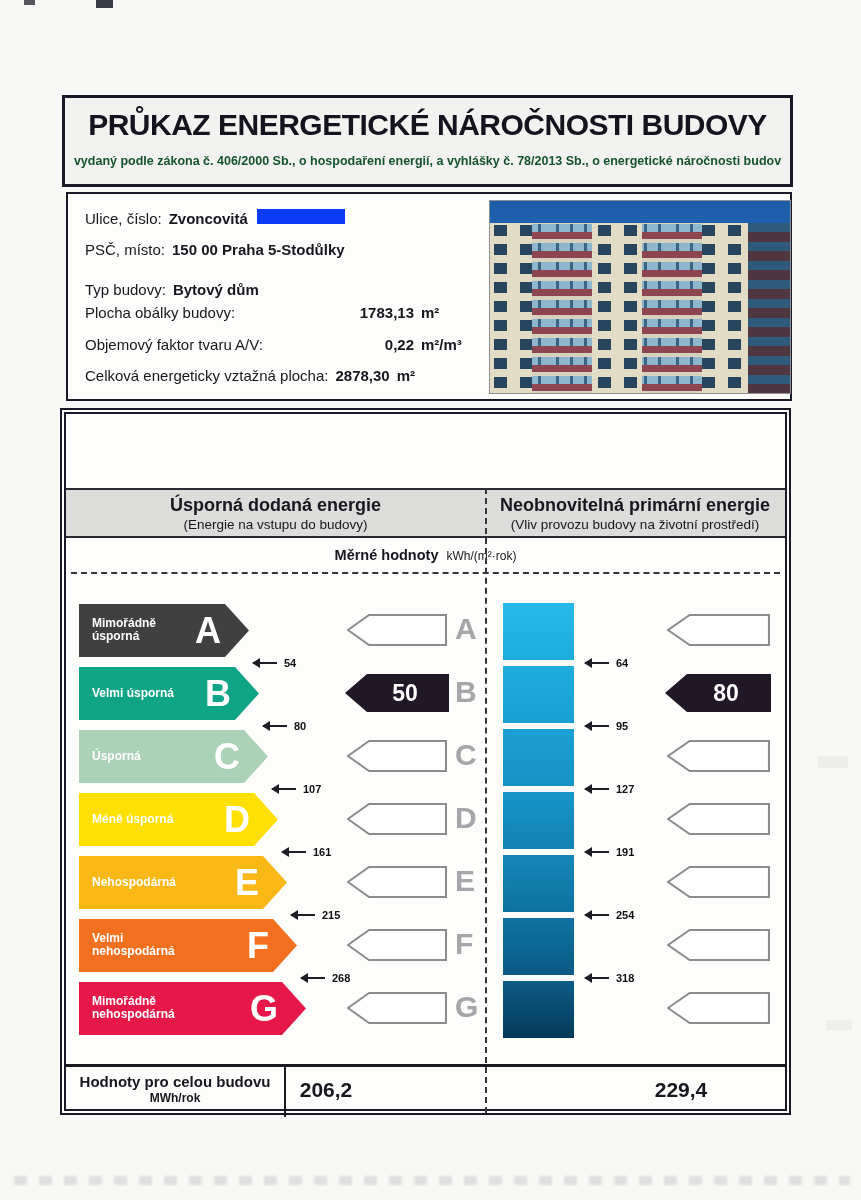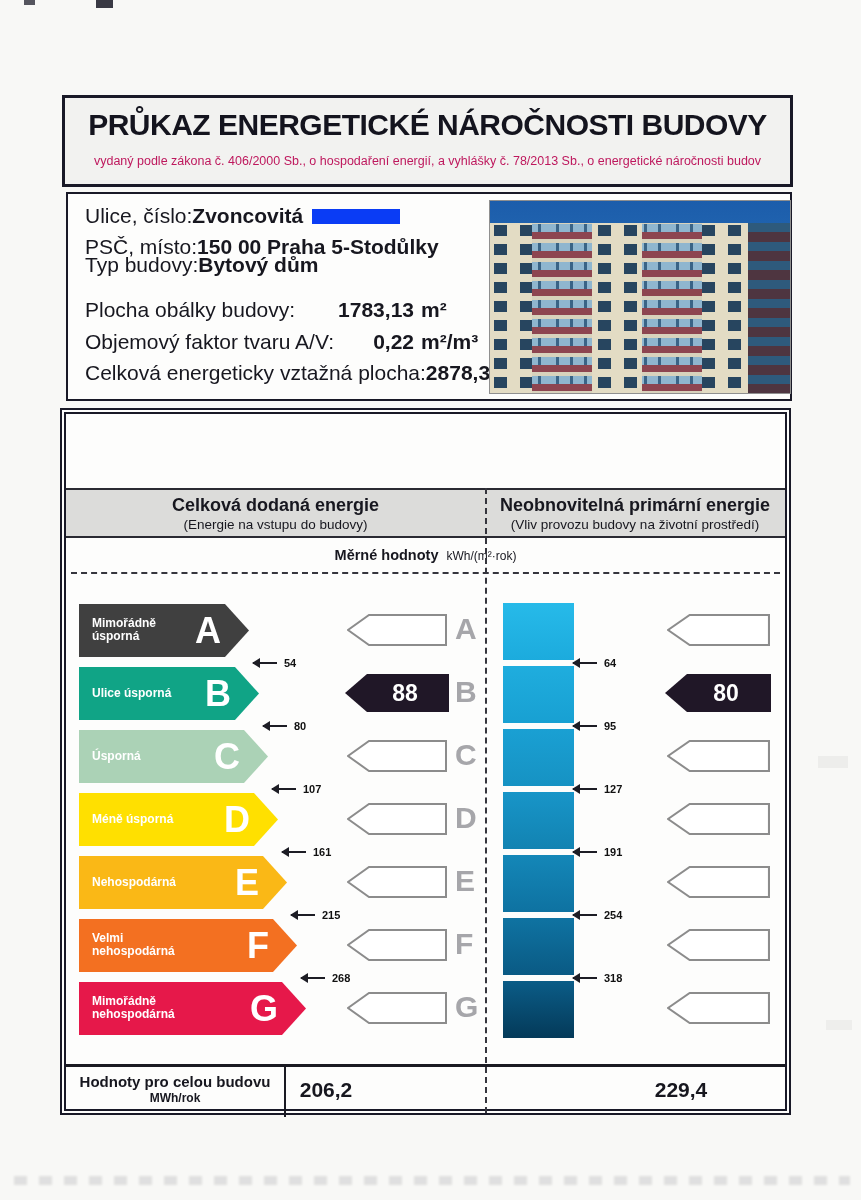--- a/index.html
+++ b/index.html
@@ -22,7 +22,7 @@
   .main-title{position:absolute;left:0;top:10px;width:100%;text-align:center;
     font-size:30px;font-weight:bold;letter-spacing:-.5px;color:#14141e;}
   .sub-title{position:absolute;left:0;top:56px;width:100%;text-align:center;
-    font-size:12.5px;font-weight:normal;color:#be185d;}
+    font-size:12.5px;font-weight:bold;color:#14532d;}
 
   
   .info-box{left:66px;top:192px;width:726px;height:209px;border-width:2px;}

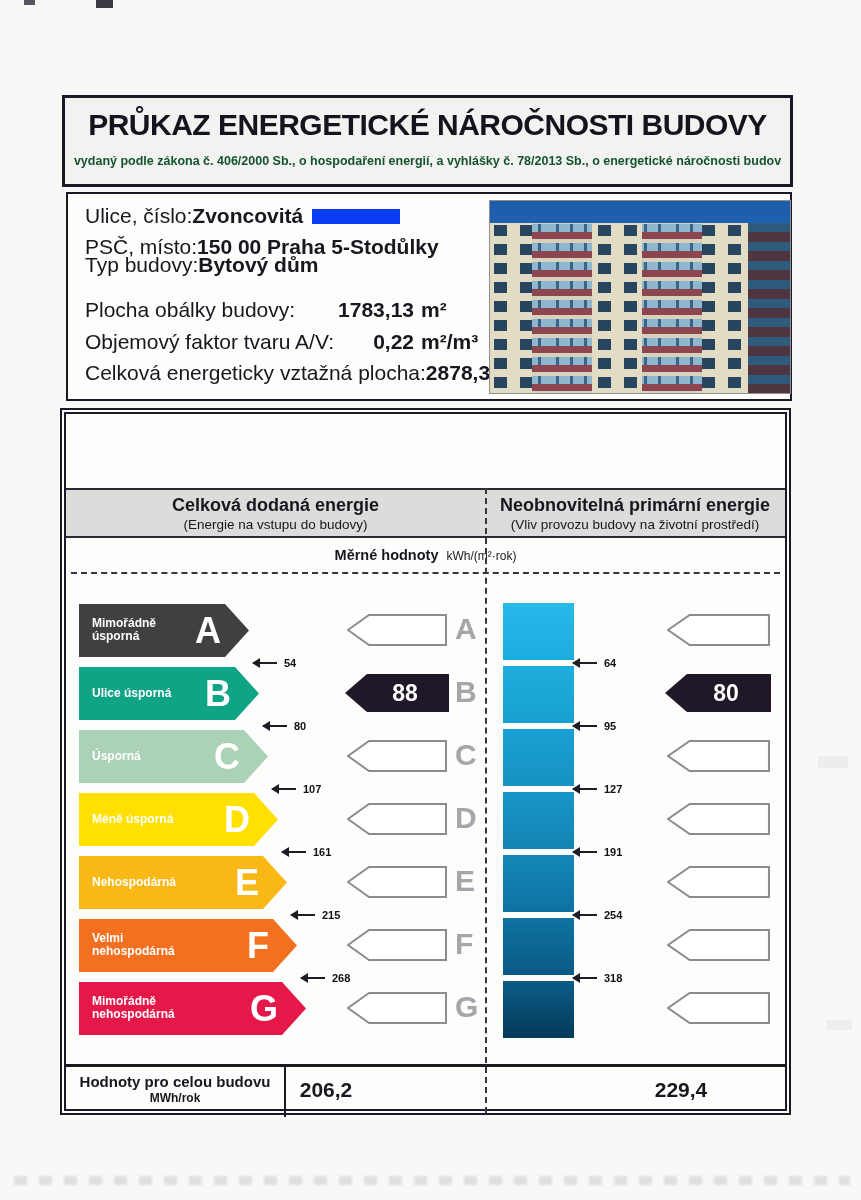--- a/index.html
+++ b/index.html
@@ -26,8 +26,8 @@
 
   
   .info-box{left:66px;top:192px;width:726px;height:209px;border-width:2px;}
-  .info-row{position:absolute;left:17px;width:388px;height:22px;font-size:21px;
-    display:flex;align-items:center;white-space:nowrap;}
+  .info-row{position:absolute;left:17px;width:388px;height:22px;font-size:15px;
+    display:flex;align-items:flex-end;white-space:nowrap;}
   .ir0{top:11px}.ir1{top:42px}.ir2{top:60px}.ir3{top:105px}.ir4{top:137px}.ir5{top:168px}
   .info-row .lab{font-weight:normal;}
   .info-row .val{font-weight:bold;}

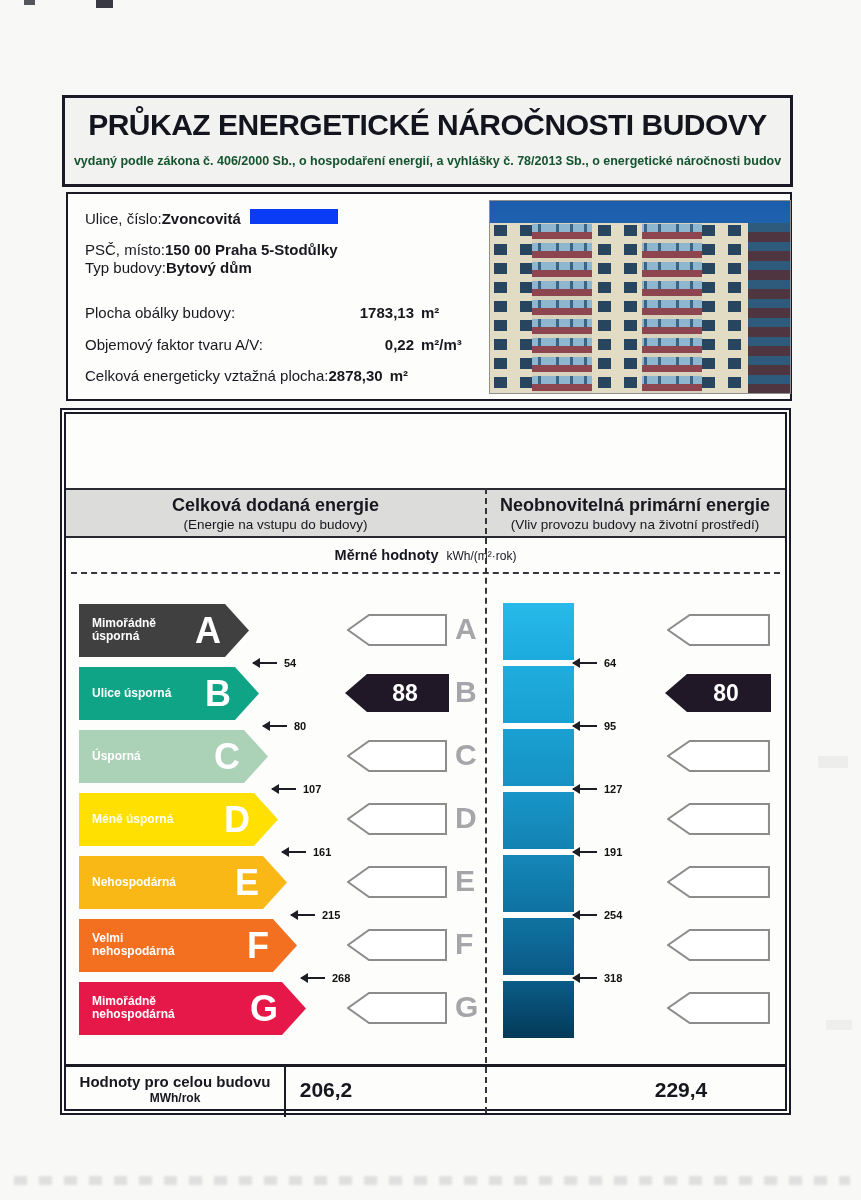--- a/index.html
+++ b/index.html
@@ -30,7 +30,7 @@
     display:flex;align-items:flex-end;white-space:nowrap;}
   .ir0{top:11px}.ir1{top:42px}.ir2{top:60px}.ir3{top:105px}.ir4{top:137px}.ir5{top:168px}
   .info-row .lab{font-weight:normal;}
-  .info-row .val{font-weight:bold;}
+  .info-row .val{font-weight:bold;margin-left:7px;}
   .info-row.aligned .val{margin-left:auto;text-align:right;}
   .info-row .unit{font-weight:bold;margin-left:7px;width:52px;}
   .redact{display:inline-block;width:88px;height:15px;background:#0a3cf5;margin-left:9px;

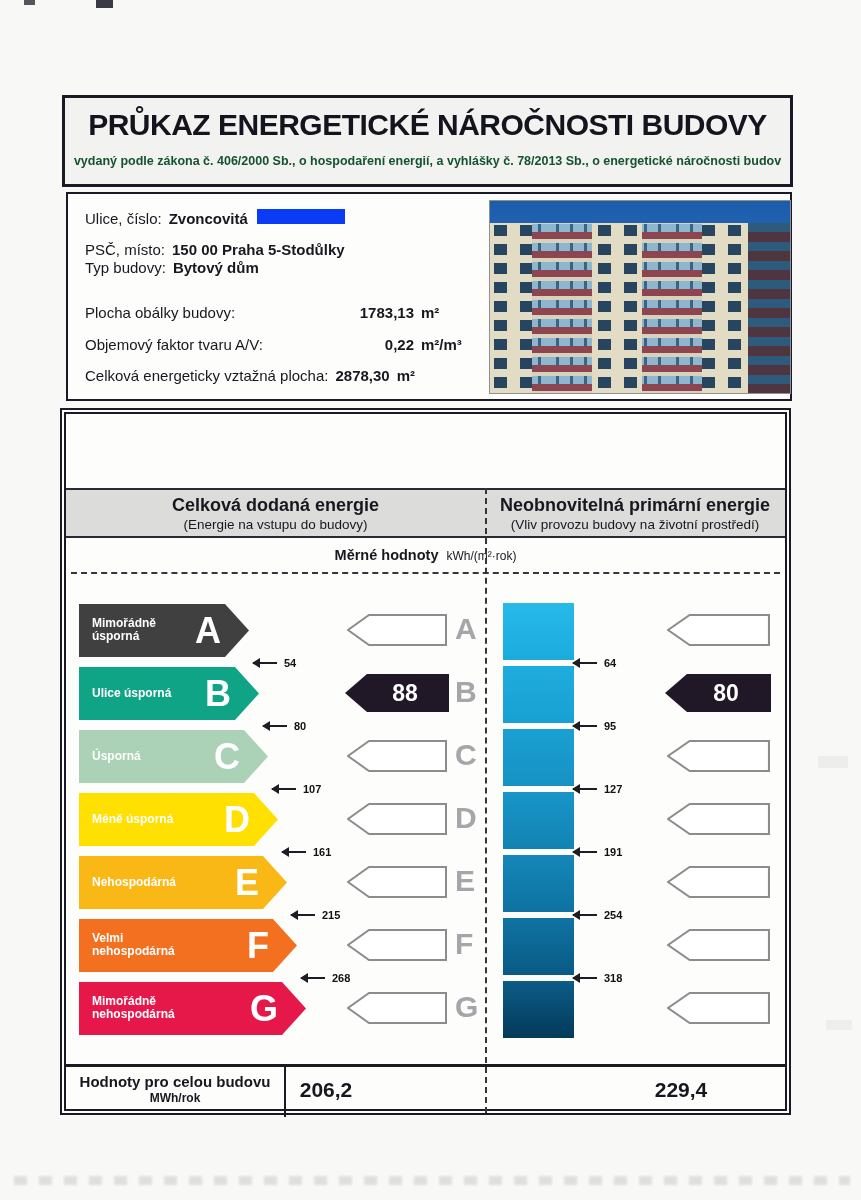--- a/index.html
+++ b/index.html
@@ -28,7 +28,7 @@
   .info-box{left:66px;top:192px;width:726px;height:209px;border-width:2px;}
   .info-row{position:absolute;left:17px;width:388px;height:22px;font-size:15px;
     display:flex;align-items:flex-end;white-space:nowrap;}
-  .ir0{top:11px}.ir1{top:42px}.ir2{top:60px}.ir3{top:105px}.ir4{top:137px}.ir5{top:168px}
+  .ir0{top:11px}.ir1{top:42px}.ir2{top:82px}.ir3{top:105px}.ir4{top:137px}.ir5{top:168px}
   .info-row .lab{font-weight:normal;}
   .info-row .val{font-weight:bold;margin-left:7px;}
   .info-row.aligned .val{margin-left:auto;text-align:right;}

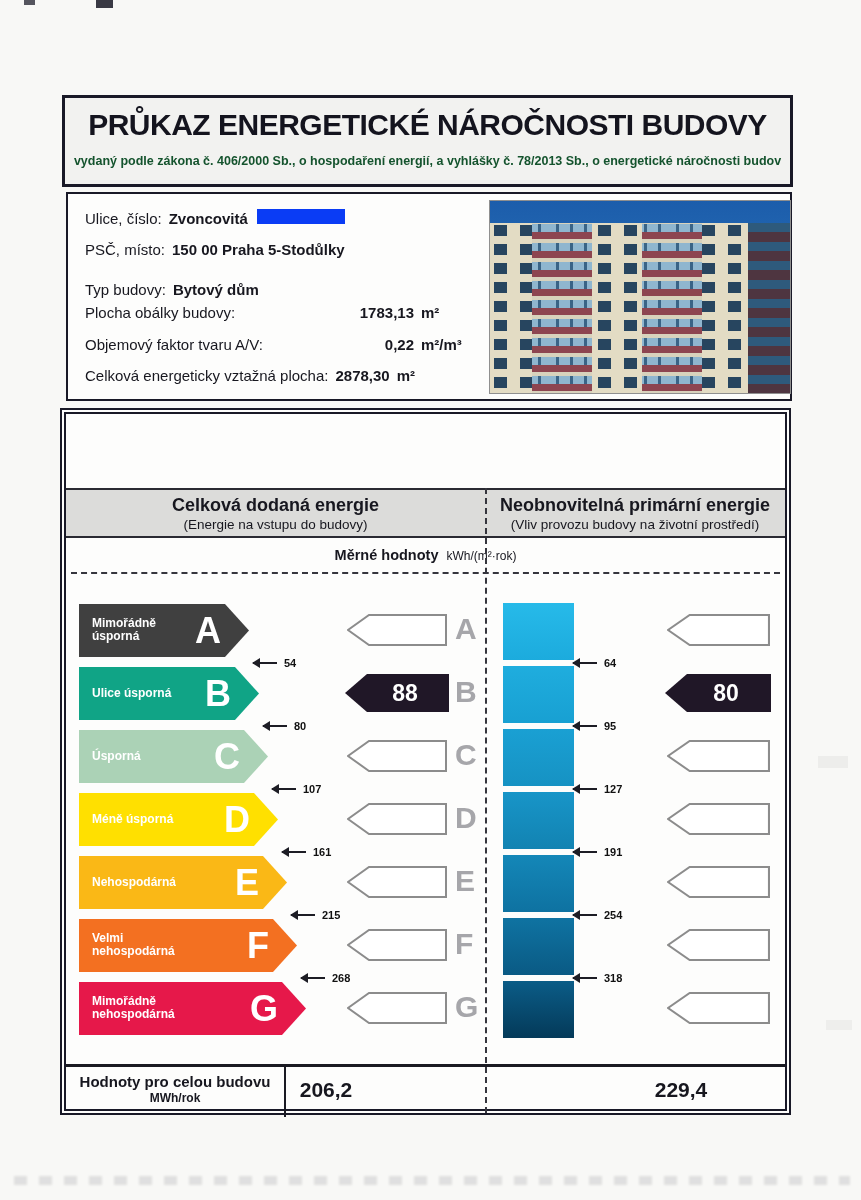--- a/index.html
+++ b/index.html
@@ -198,7 +198,7 @@
 
       <div class="band">
         <div class="band-half band-left">
-          <div class="band-title">Celková dodaná energie</div>
+          <div class="band-title">Úsporná dodaná energie</div>
           <div class="band-sub">(Energie na vstupu do budovy)</div>
         </div>
         <div class="band-half band-right">

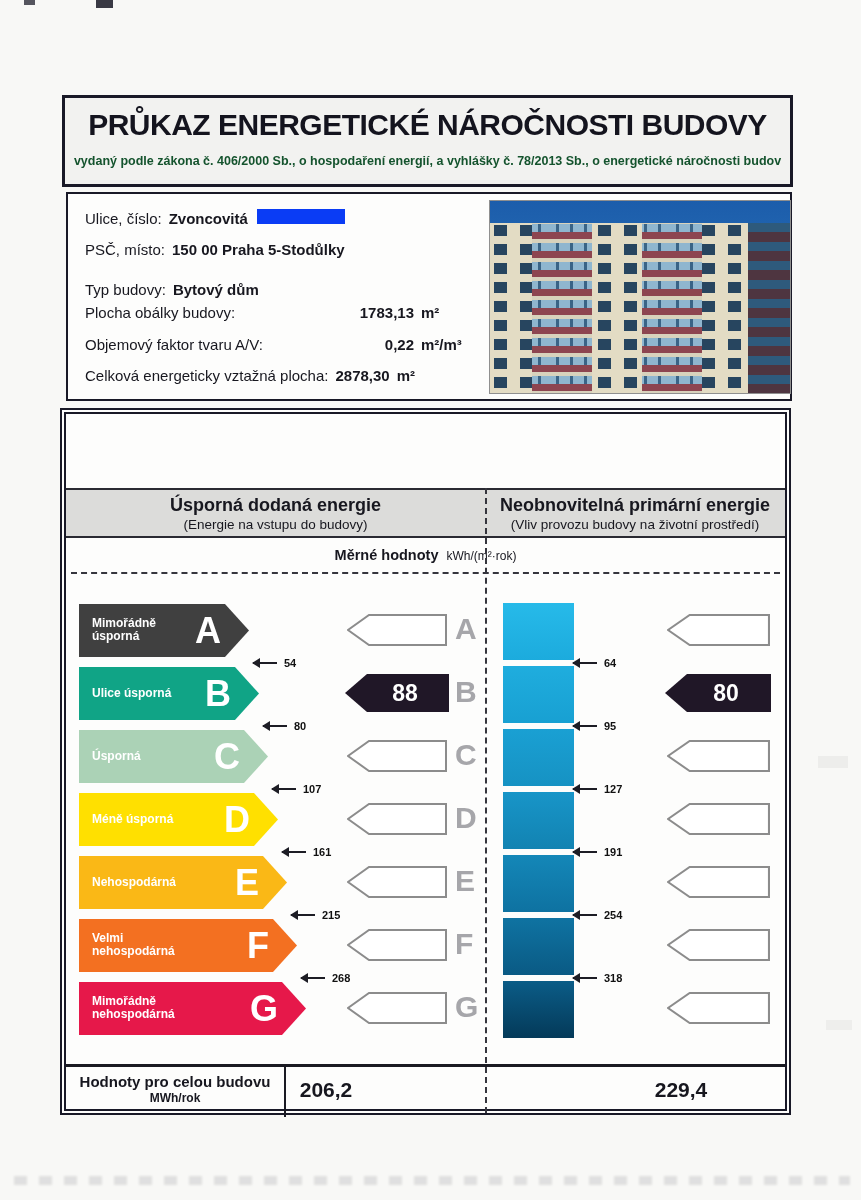--- a/index.html
+++ b/index.html
@@ -79,7 +79,7 @@
     border:5px solid transparent;border-right:8px solid #1d1d25;border-left:0;}
   .tnum{font-size:11px;font-weight:bold;color:#111;}
   .tl0{left:187px}.tl1{left:197px}.tl2{left:206px}.tl3{left:216px}.tl4{left:225px}.tl5{left:235px}
-  .tr0,.tr1,.tr2,.tr3,.tr4,.tr5{left:507px}
+  .tr0,.tr1,.tr2,.tr3,.tr4,.tr5{left:519px}
 
   
   .oarrow{position:absolute;top:calc(var(--rt) + 10px);height:32px;}

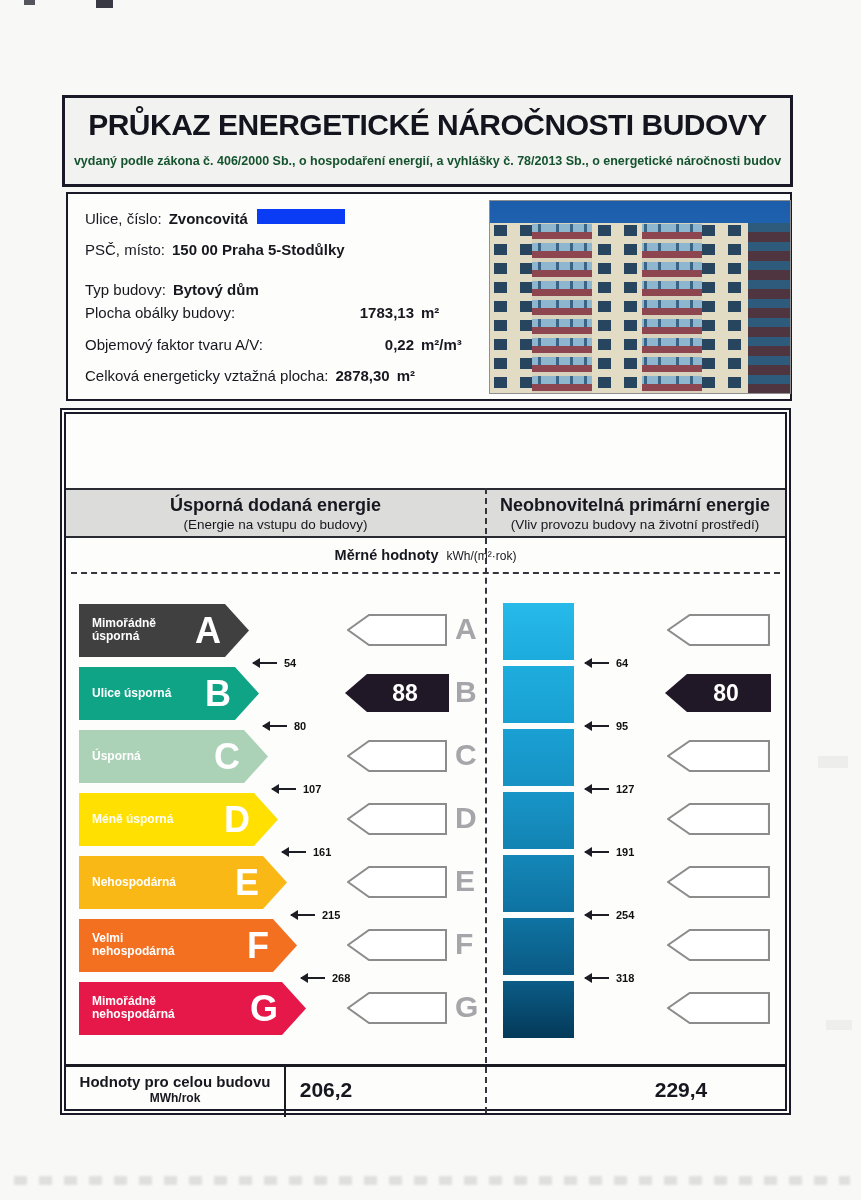--- a/index.html
+++ b/index.html
@@ -218,7 +218,7 @@
         <span class="cletter">A</span>
       </div>
       <div class="carrow ca1 row1" style="background: rgb(16, 164, 134);">
-        <span class="clabel">Ulice úsporná</span>
+        <span class="clabel">Velmi úsporná</span>
         <span class="cletter">B</span>
       </div>
       <div class="carrow ca2 row2" style="background: rgb(171, 210, 182);">

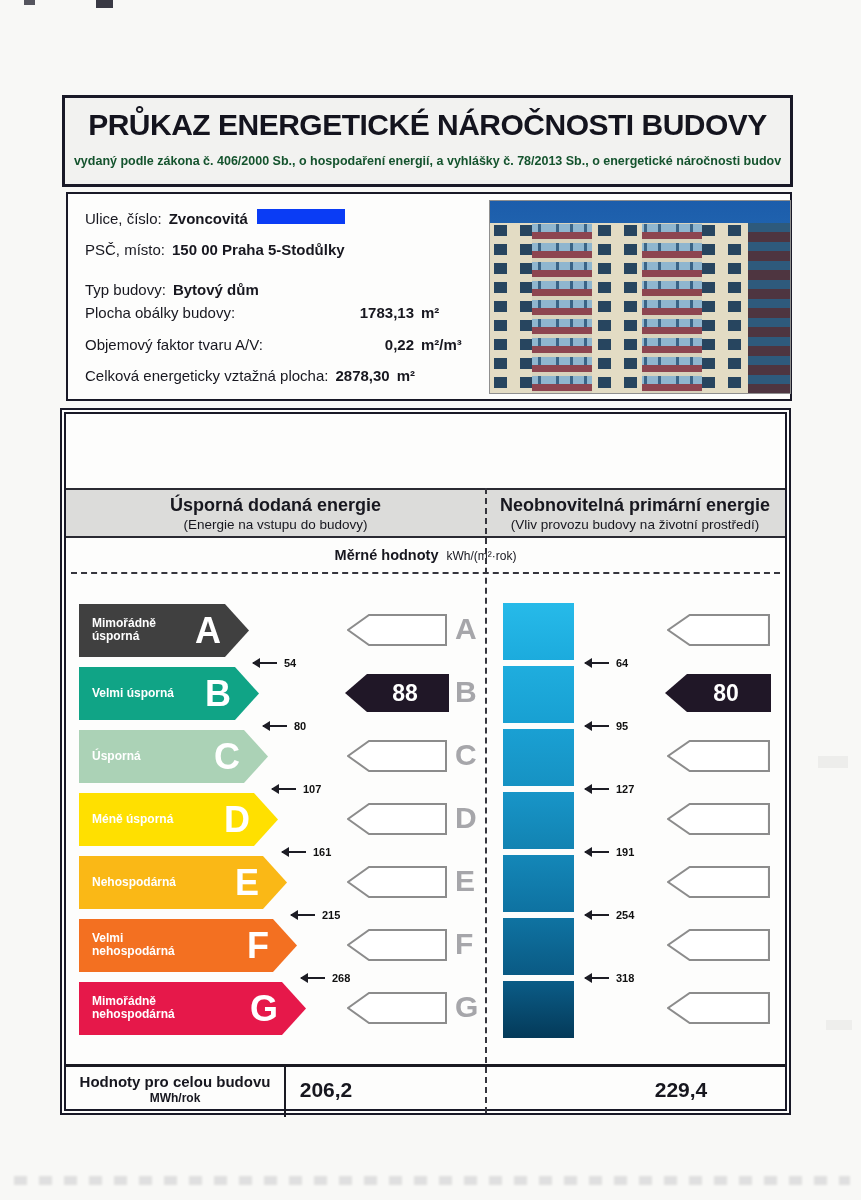--- a/index.html
+++ b/index.html
@@ -273,7 +273,7 @@
           </svg>
         </div>
       <div class="farrow fL row1">
-          <span class="fnum">88</span>
+          <span class="fnum">50</span>
         </div>
       <div class="oarrow oL row2">
           <svg viewBox="0 0 100 32" preserveAspectRatio="none">

